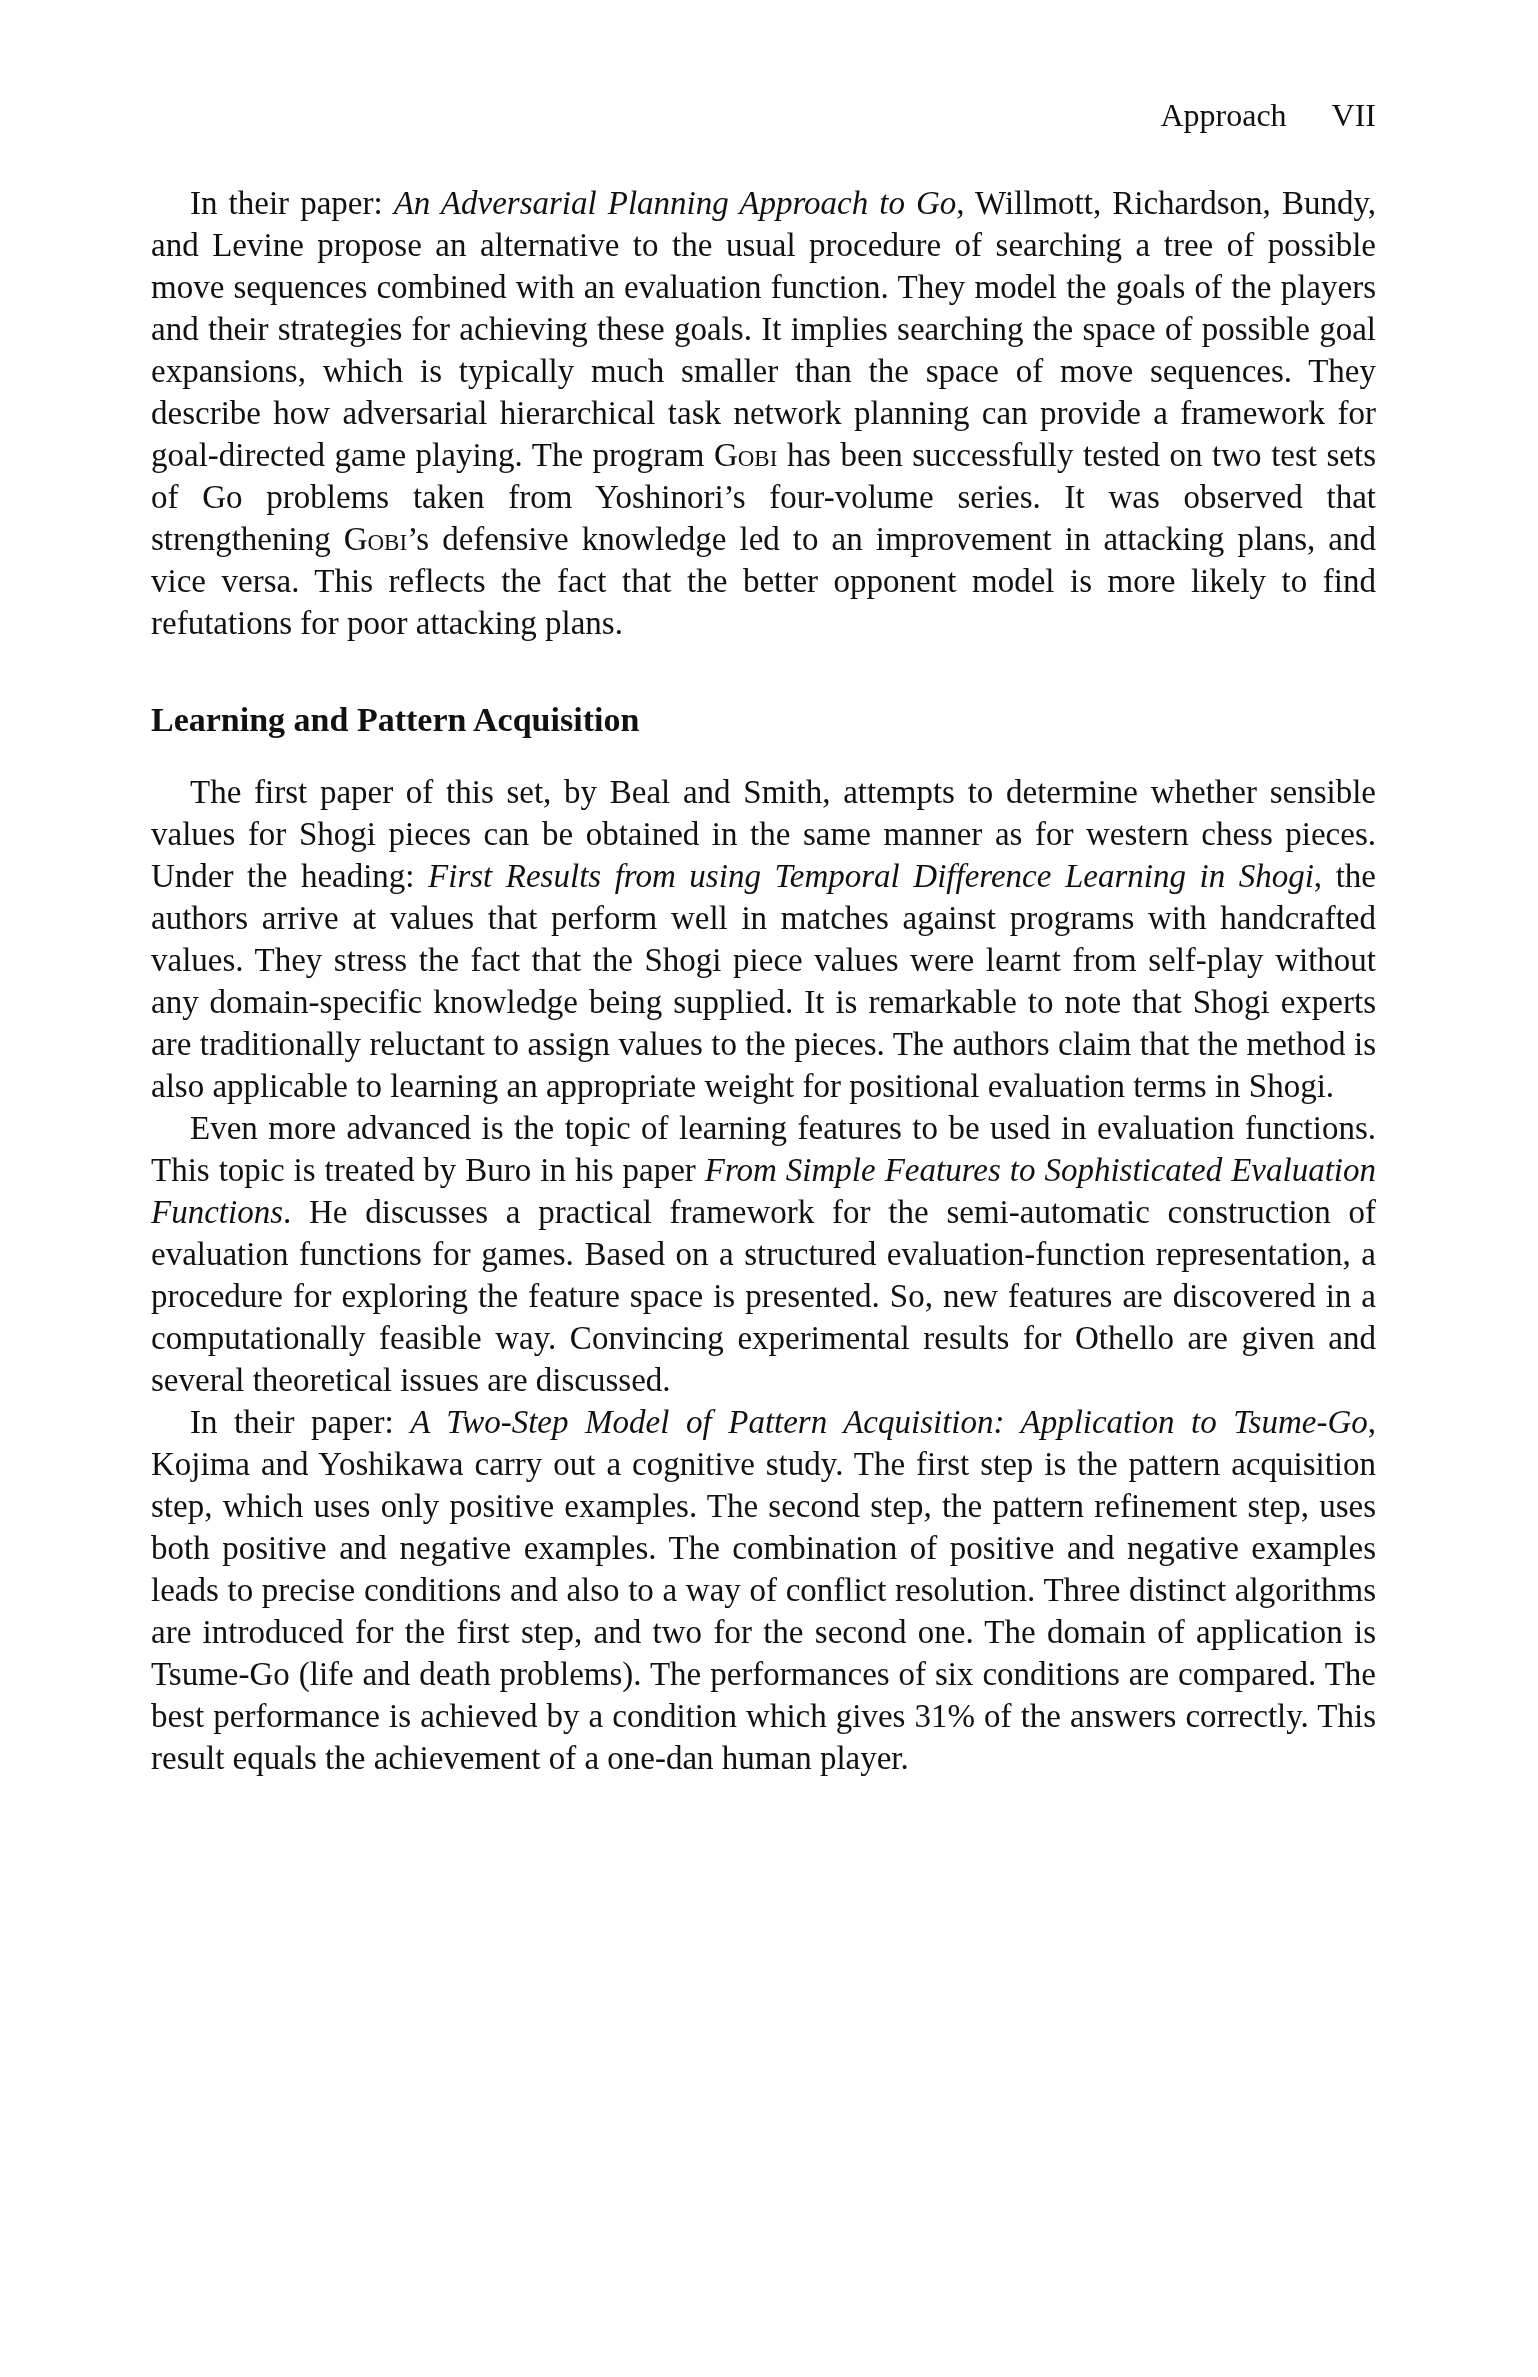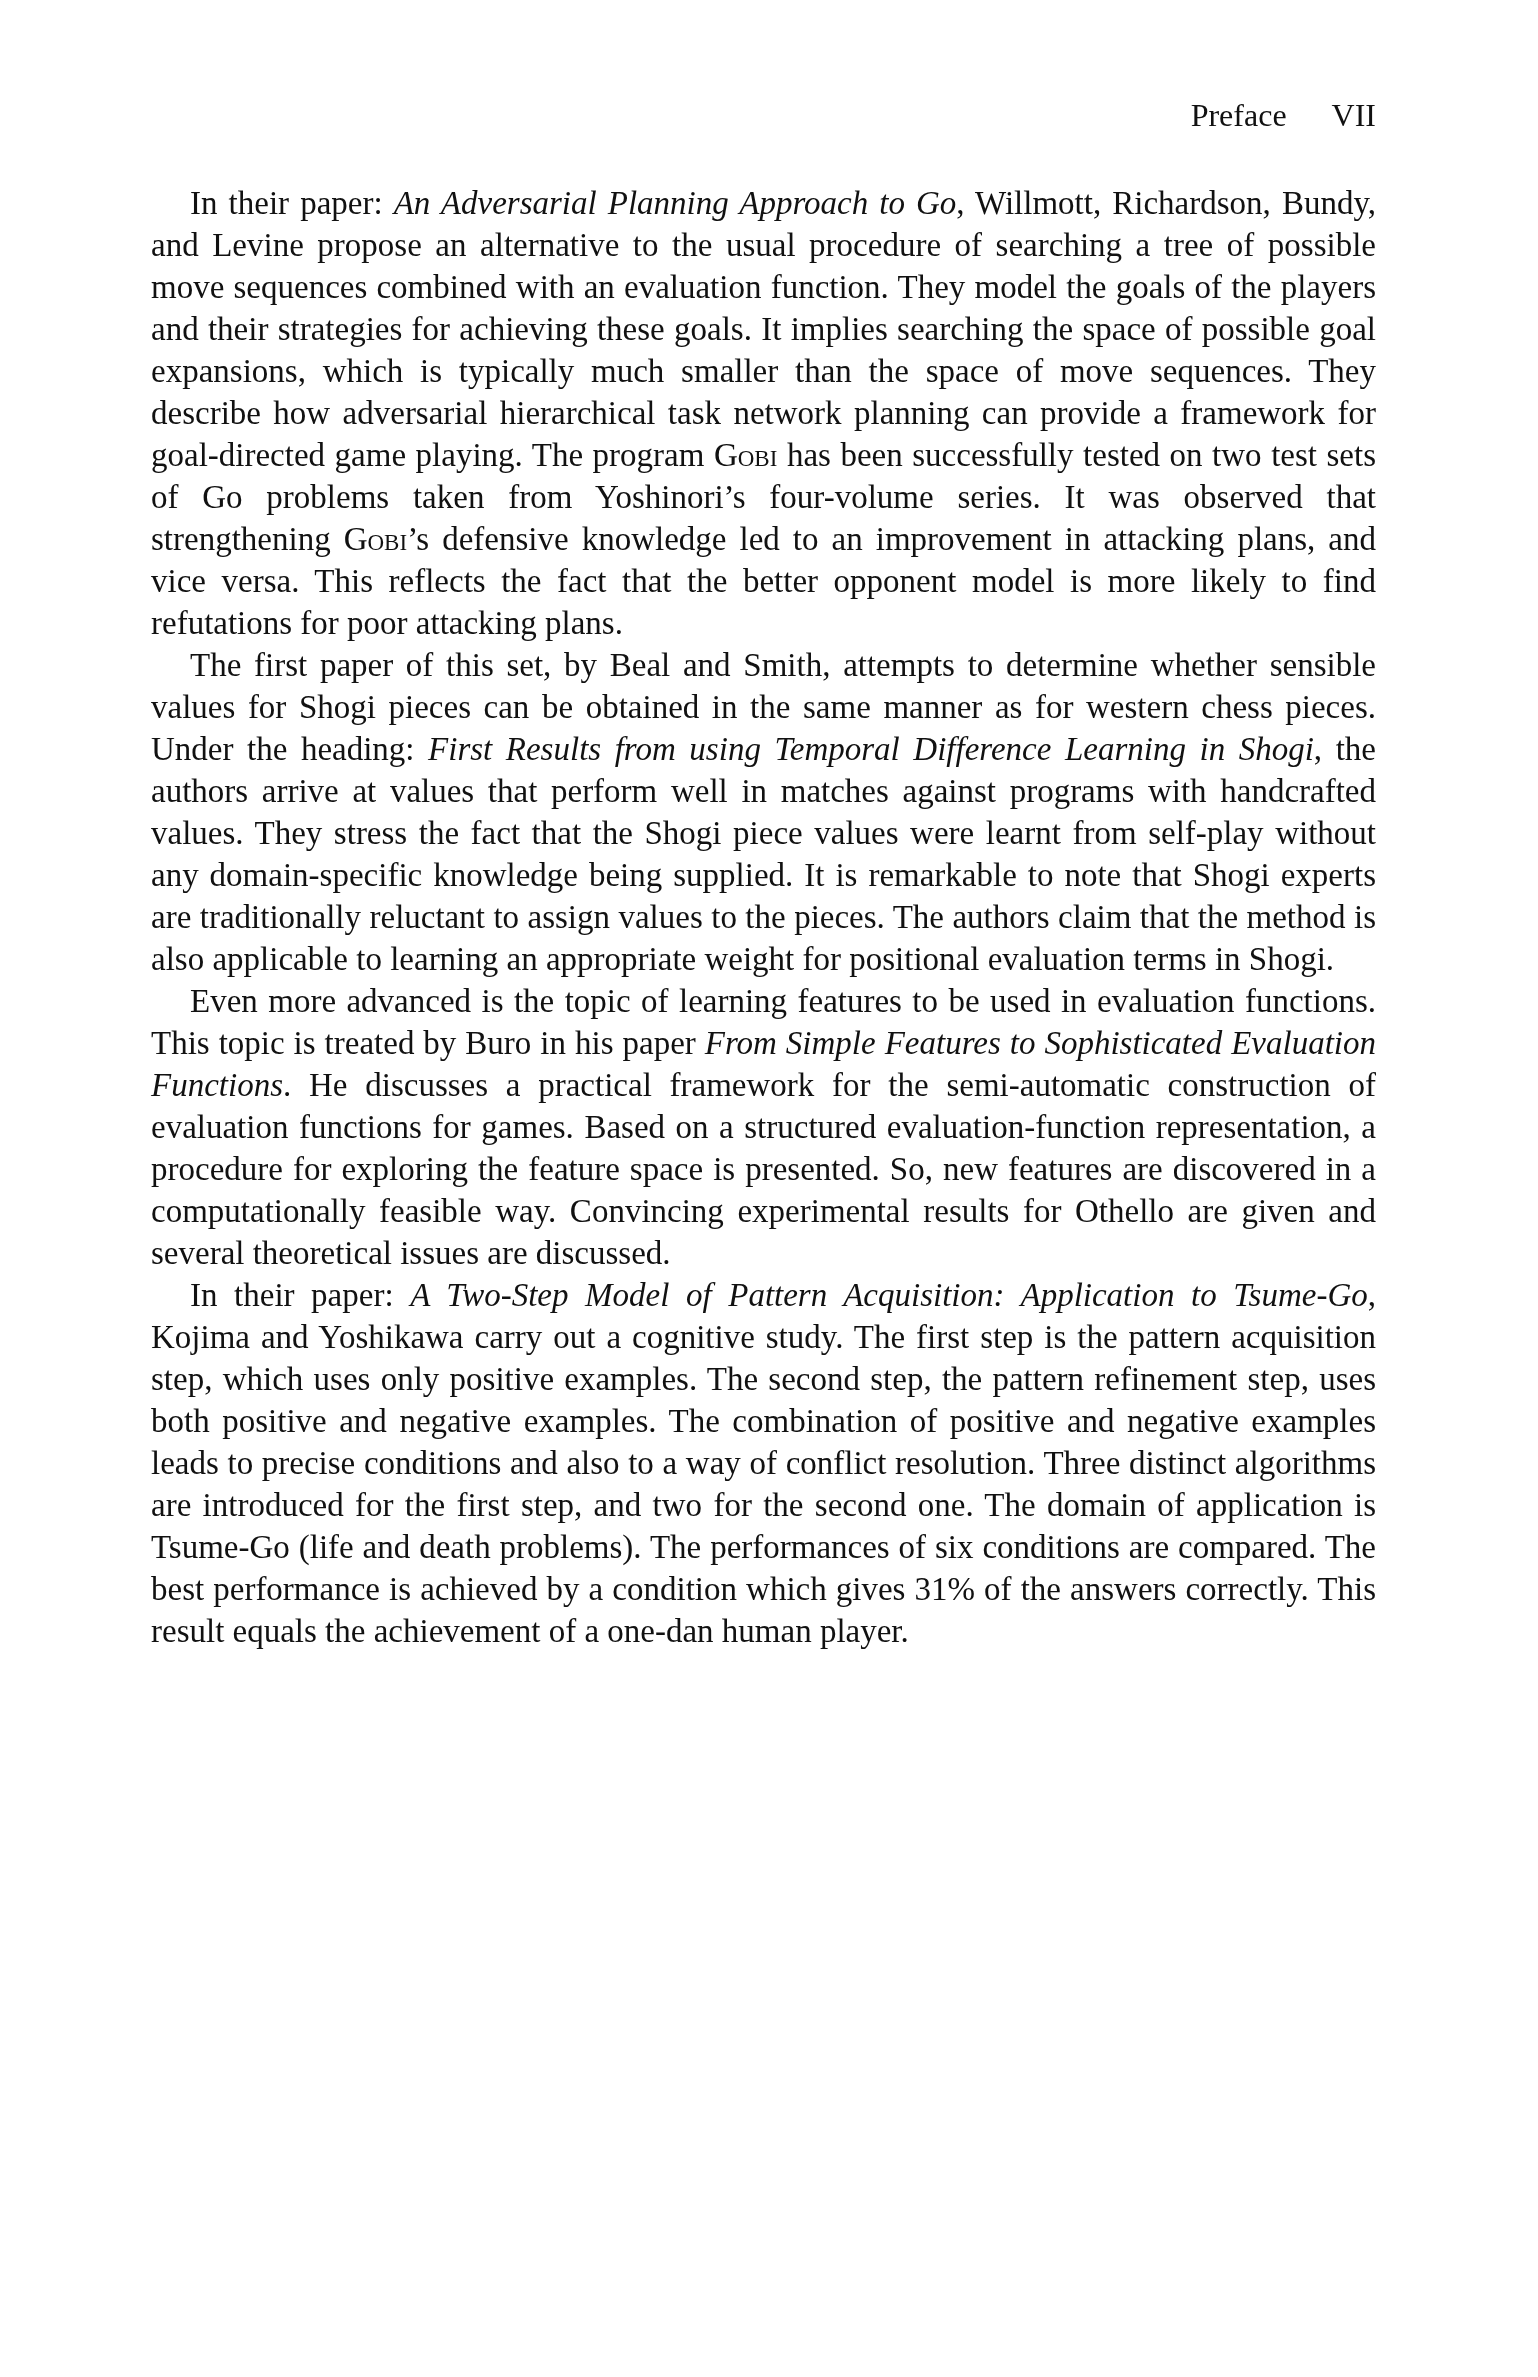--- a/index.html
+++ b/index.html
@@ -63,7 +63,7 @@
 <div class="page">
 
   <div class="running-head">
-    <span>Preface</span><span class="sep"></span><span>VII</span>
+    <span>Approach</span><span class="sep"></span><span>VII</span>
   </div>
 
   <div class="body">

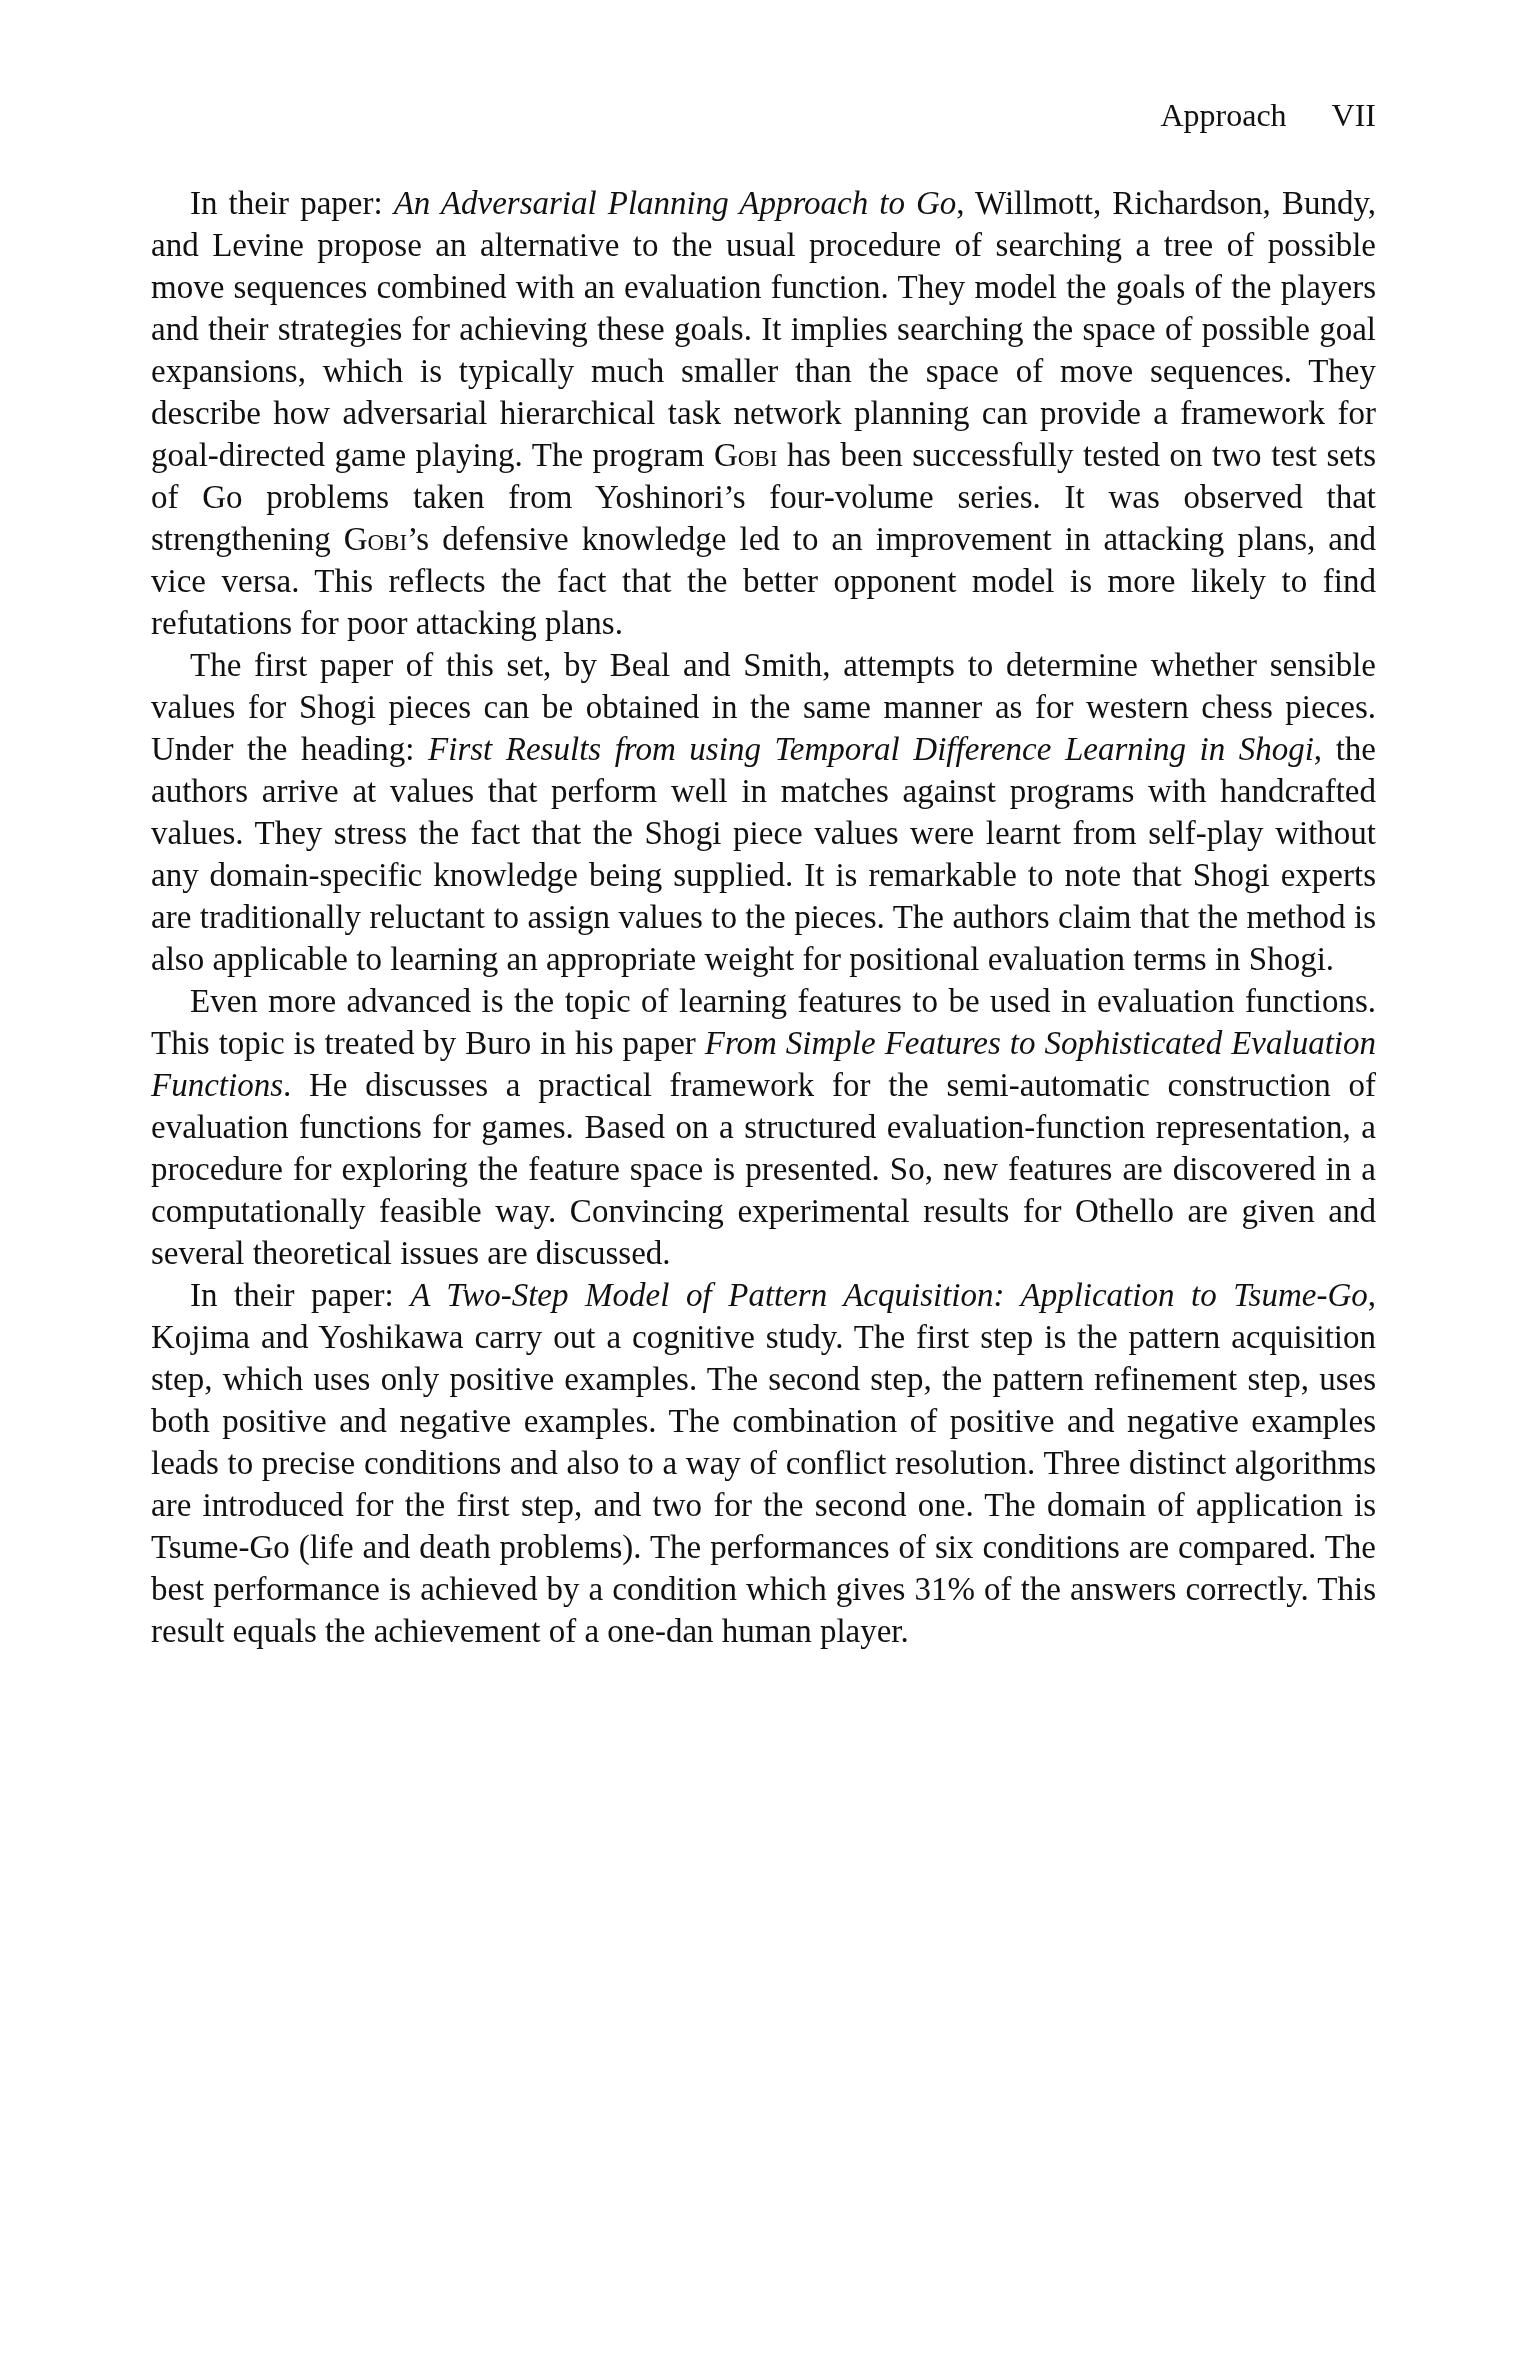--- a/index.html
+++ b/index.html
@@ -70,6 +70,7 @@
 
     <p class="indent"><span>In their paper: </span><i>An Adversarial Planning Approach to Go</i><span>, Willmott, Richardson, Bundy, and Levine propose an alternative to the usual procedure of searching a tree of possible move sequences combined with an evaluation function. They model the goals of the players and their strategies for achieving these goals. It implies searching the space of possible goal expansions, which is typically much smaller than the space of move sequences. They describe how adversarial hierarchical task network planning can provide a framework for goal-directed game playing. The program </span><span class="sc">Gobi</span><span> has been successfully tested on two test sets of Go problems taken from Yoshinori’s four-volume series. It was observed that strengthening </span><span class="sc">Gobi</span><span>’s defensive knowledge led to an improvement in attacking plans, and vice versa. This reflects the fact that the better opponent model is more likely to find refutations for poor attacking plans.</span></p>
 
+    <h2>Learning and Pattern Acquisition</h2>
 
 
     <p class="indent"><span>The first paper of this set, by Beal and Smith, attempts to determine whether sensible values for Shogi pieces can be obtained in the same manner as for western chess pieces. Under the heading: </span><i>First Results from using Temporal Difference Learning in Shogi</i><span>, the authors arrive at values that perform well in matches against programs with handcrafted values. They stress the fact that the Shogi piece values were learnt from self-play without any domain-specific knowledge being supplied. It is remarkable to note that Shogi experts are traditionally reluctant to assign values to the pieces. The authors claim that the method is also applicable to learning an appropriate weight for positional evaluation terms in Shogi.</span></p>

